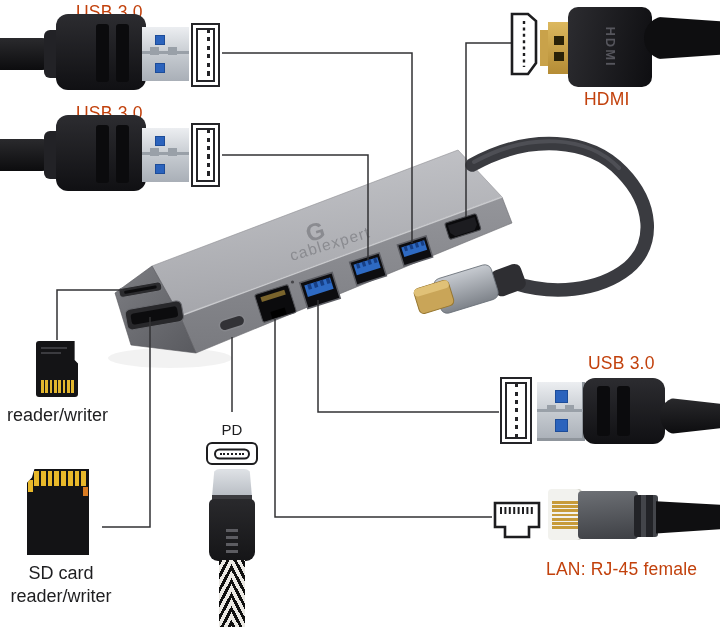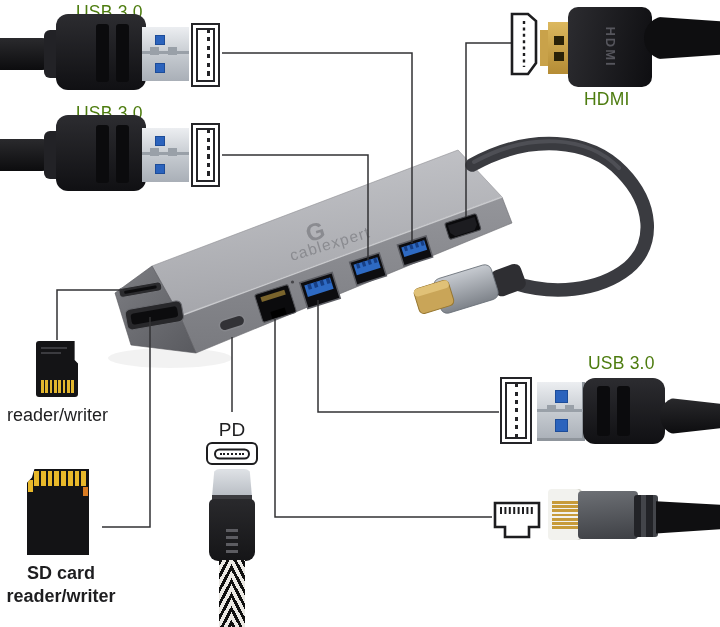--- a/index.html
+++ b/index.html
@@ -6,7 +6,7 @@
   .stage{position:relative;width:720px;height:627px;background:#ffffff;overflow:hidden;
          font-family:"Liberation Sans",sans-serif;}
   .a{position:absolute;}
-  .lbl{position:absolute;font-size:17.5px;line-height:1.2;color:#4d7c0f;letter-spacing:.2px;}
+  .lbl{position:absolute;font-size:17.5px;line-height:1.2;color:#c2410c;letter-spacing:.2px;}
   .lbl2{position:absolute;font-size:18px;line-height:23px;color:#1e1e20;}
   
   .cable{background:linear-gradient(180deg,#2a2a2d,#0c0c0e);}

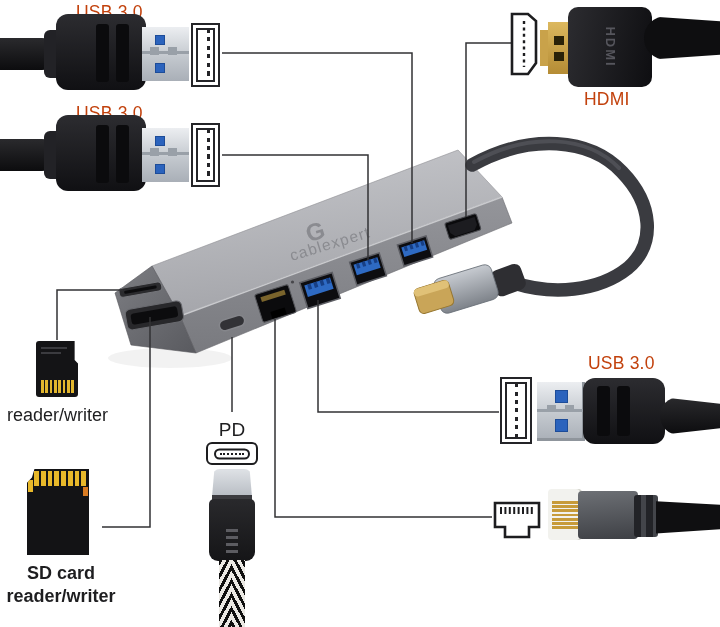--- a/index.html
+++ b/index.html
@@ -242,7 +242,7 @@
   </div>
 
   <div class="a" style="left:180px;top:415px;width:110px;height:212px;">
-    <div class="lbl2" style="left:26px;top:3px;width:52px;text-align:center;font-size:19px;">PD</div>
+    <div class="lbl2" style="left:26px;top:3px;width:52px;text-align:center;font-size:15px;">PD</div>
     <div class="pIconC" style="left:26px;top:27px;width:52px;height:23px;">
       <div class="pill"></div>
       <div class="dots"></div>

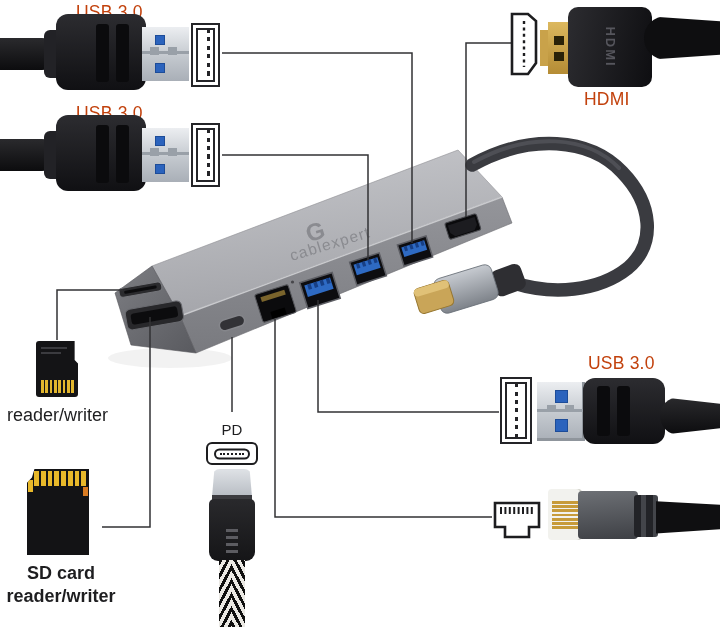--- a/index.html
+++ b/index.html
@@ -219,7 +219,7 @@
     </div>
   </div>
 
-  <div class="a" style="left:0;top:460px;width:130px;height:160px;font-weight:bold;">
+  <div class="a" style="left:0;top:460px;width:130px;height:160px;">
     <div class="a" style="left:27px;top:9px;width:62px;height:86px;background:#131315;
                 clip-path:polygon(12% 0,100% 0,100% 100%,0 100%,0 16%,8% 10%);">
       <div class="a" style="left:7px;top:2px;width:52px;height:15px;display:flex;gap:2px;">

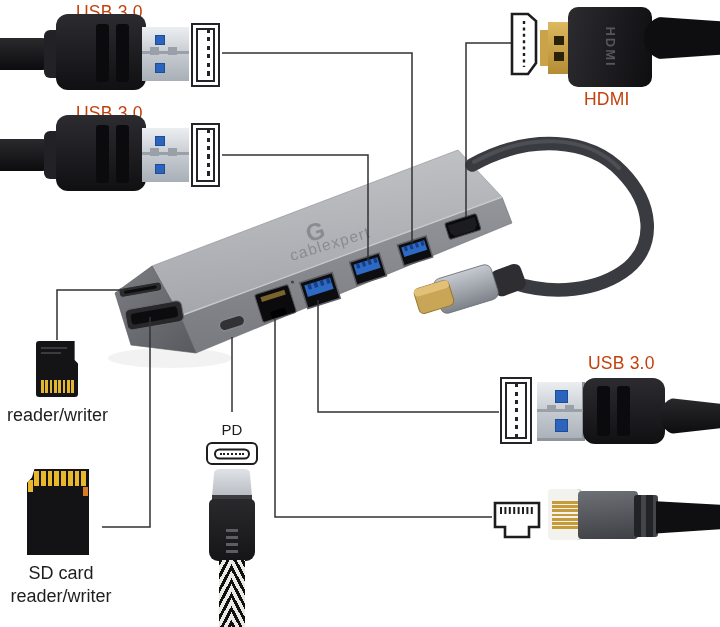--- a/index.html
+++ b/index.html
@@ -315,6 +315,7 @@
                 background:repeating-linear-gradient(90deg,#222327 0 7px,#43454a 7px 12px);border-radius:3px;"></div>
     <div class="a" style="left:176px;top:29px;width:64px;height:36px;background:#0f0f11;
                 clip-path:polygon(0 6%,100% 16%,100% 84%,0 96%);"></div>
+    <div class="lbl" style="left:66px;top:89px;width:160px;">LAN: RJ-45 female</div>
   </div>
 
 </div>

